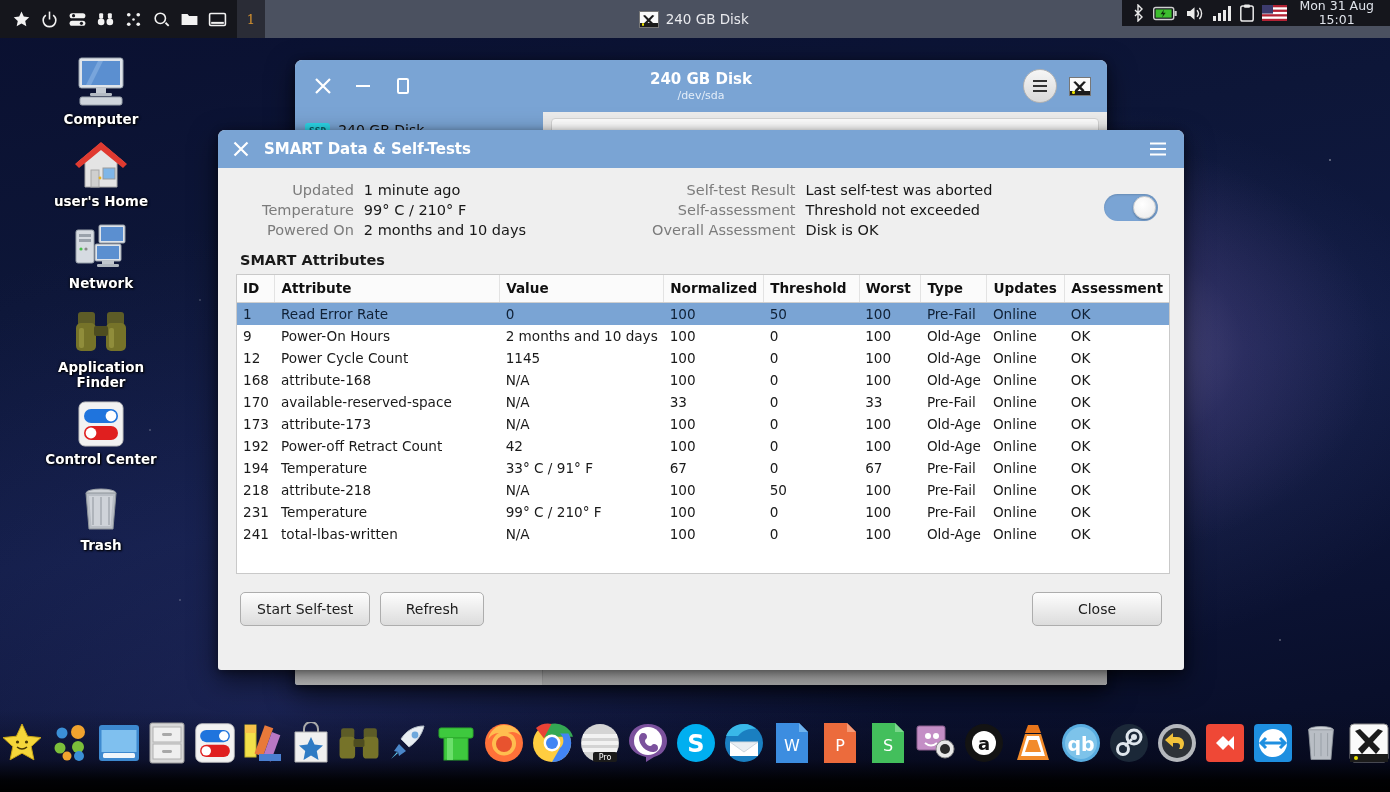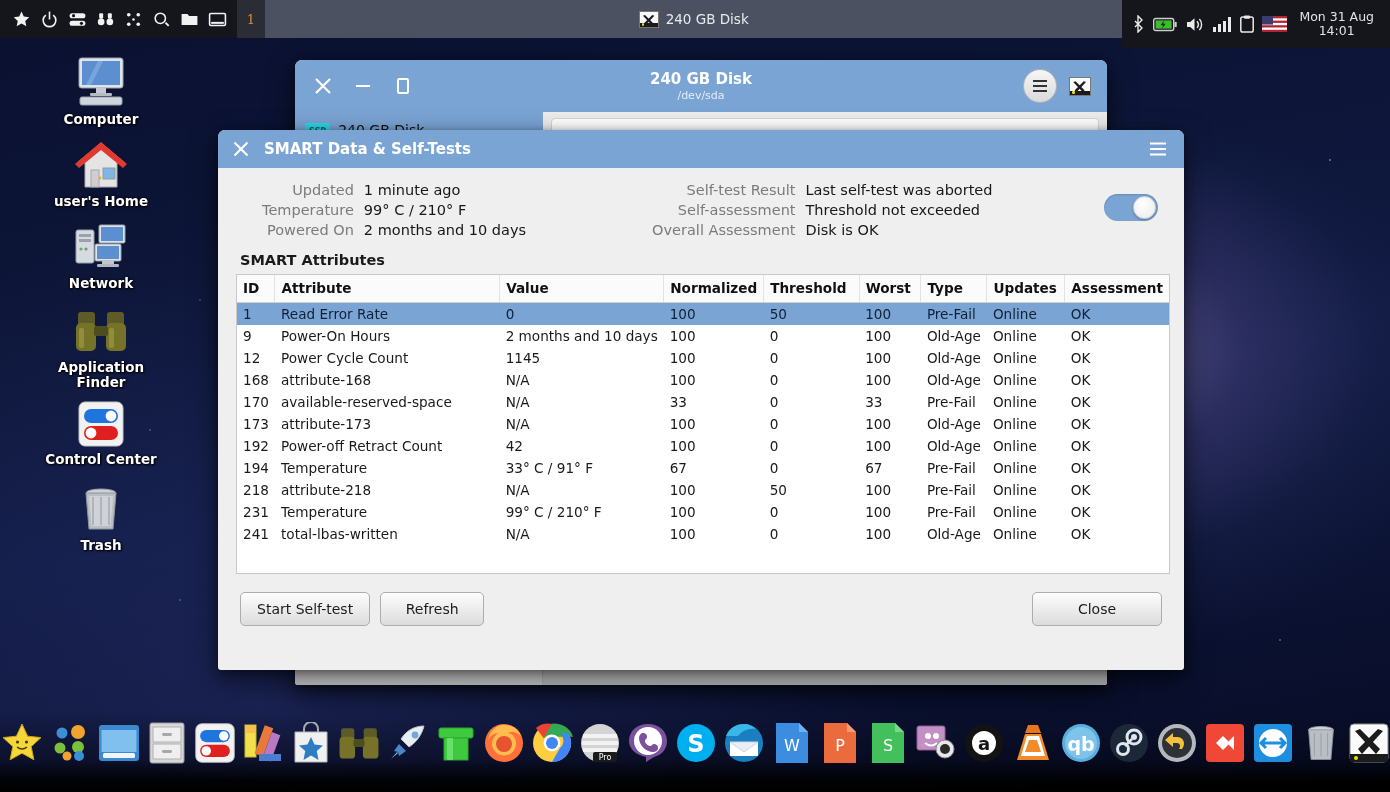--- a/index.html
+++ b/index.html
@@ -61,7 +61,7 @@
   .task-icon .wrench { position:absolute; inset: 1px 1px 4px 1px; }
   .task-icon .base { position:absolute; left:0; right:0; bottom:0; height:4px; background:#1b1b1b; }
   .task-icon .dot { position:absolute; left:2px; bottom:1px; width:2.5px; height:2.5px; background:#e8e000; border-radius:50%; }
-  .tray { display: flex; align-items: center; gap: 8px; padding-right: 8px; background: #15161c; height: 48px; padding-left: 10px; }
+  .tray { display: flex; align-items: center; gap: 8px; padding-right: 8px; background: #15161c; height: 26px; padding-left: 10px; }
   .tray svg { display:block; }
   .clock { color: #dfe3ea; font-size: 12.5px; line-height: 14px; text-align: center; padding: 0 8px 0 4px; }
 

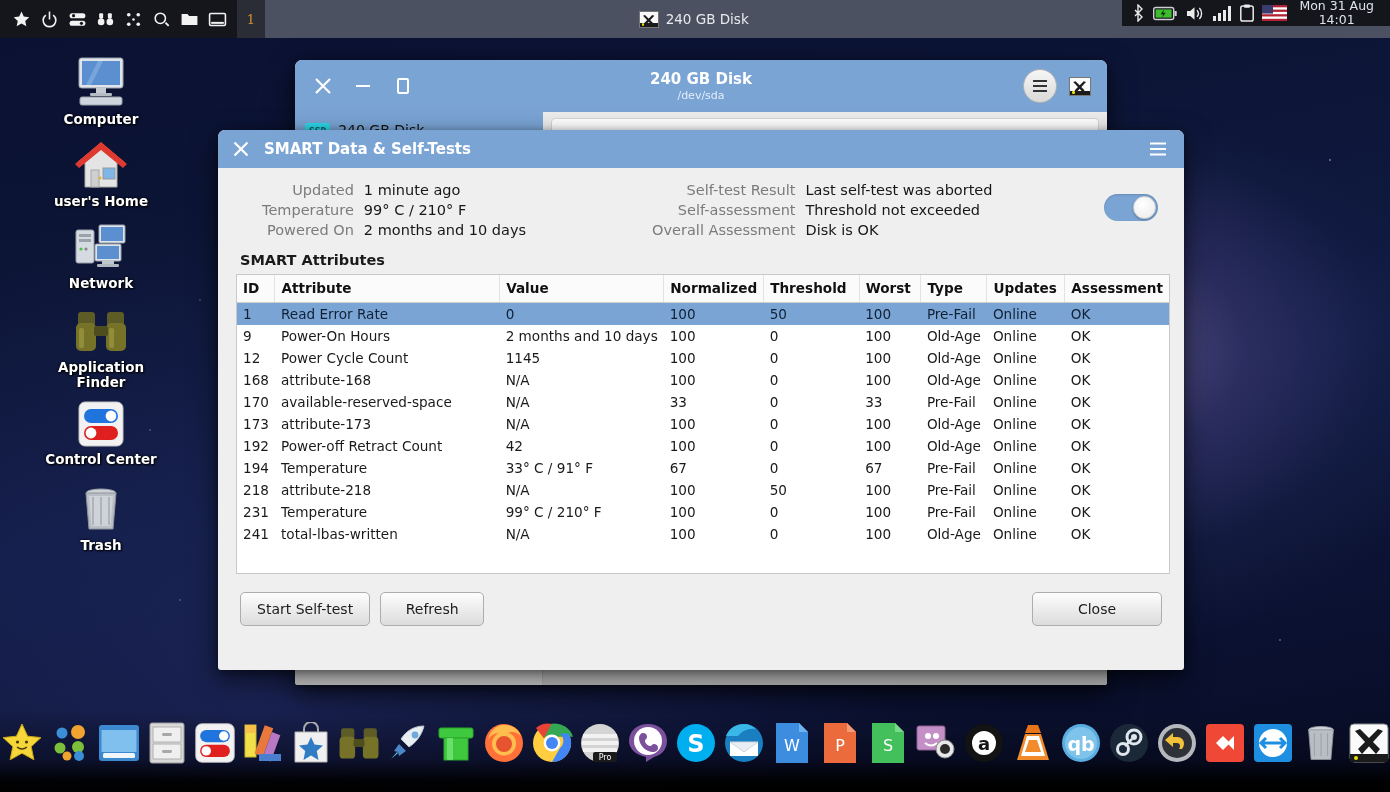--- a/index.html
+++ b/index.html
@@ -270,7 +270,7 @@
         </svg>
       <div class="clock">
         <div>Mon 31 Aug</div>
-        <div>14:01</div>
+        <div>15:01</div>
       </div>
     </div>
   </div>

